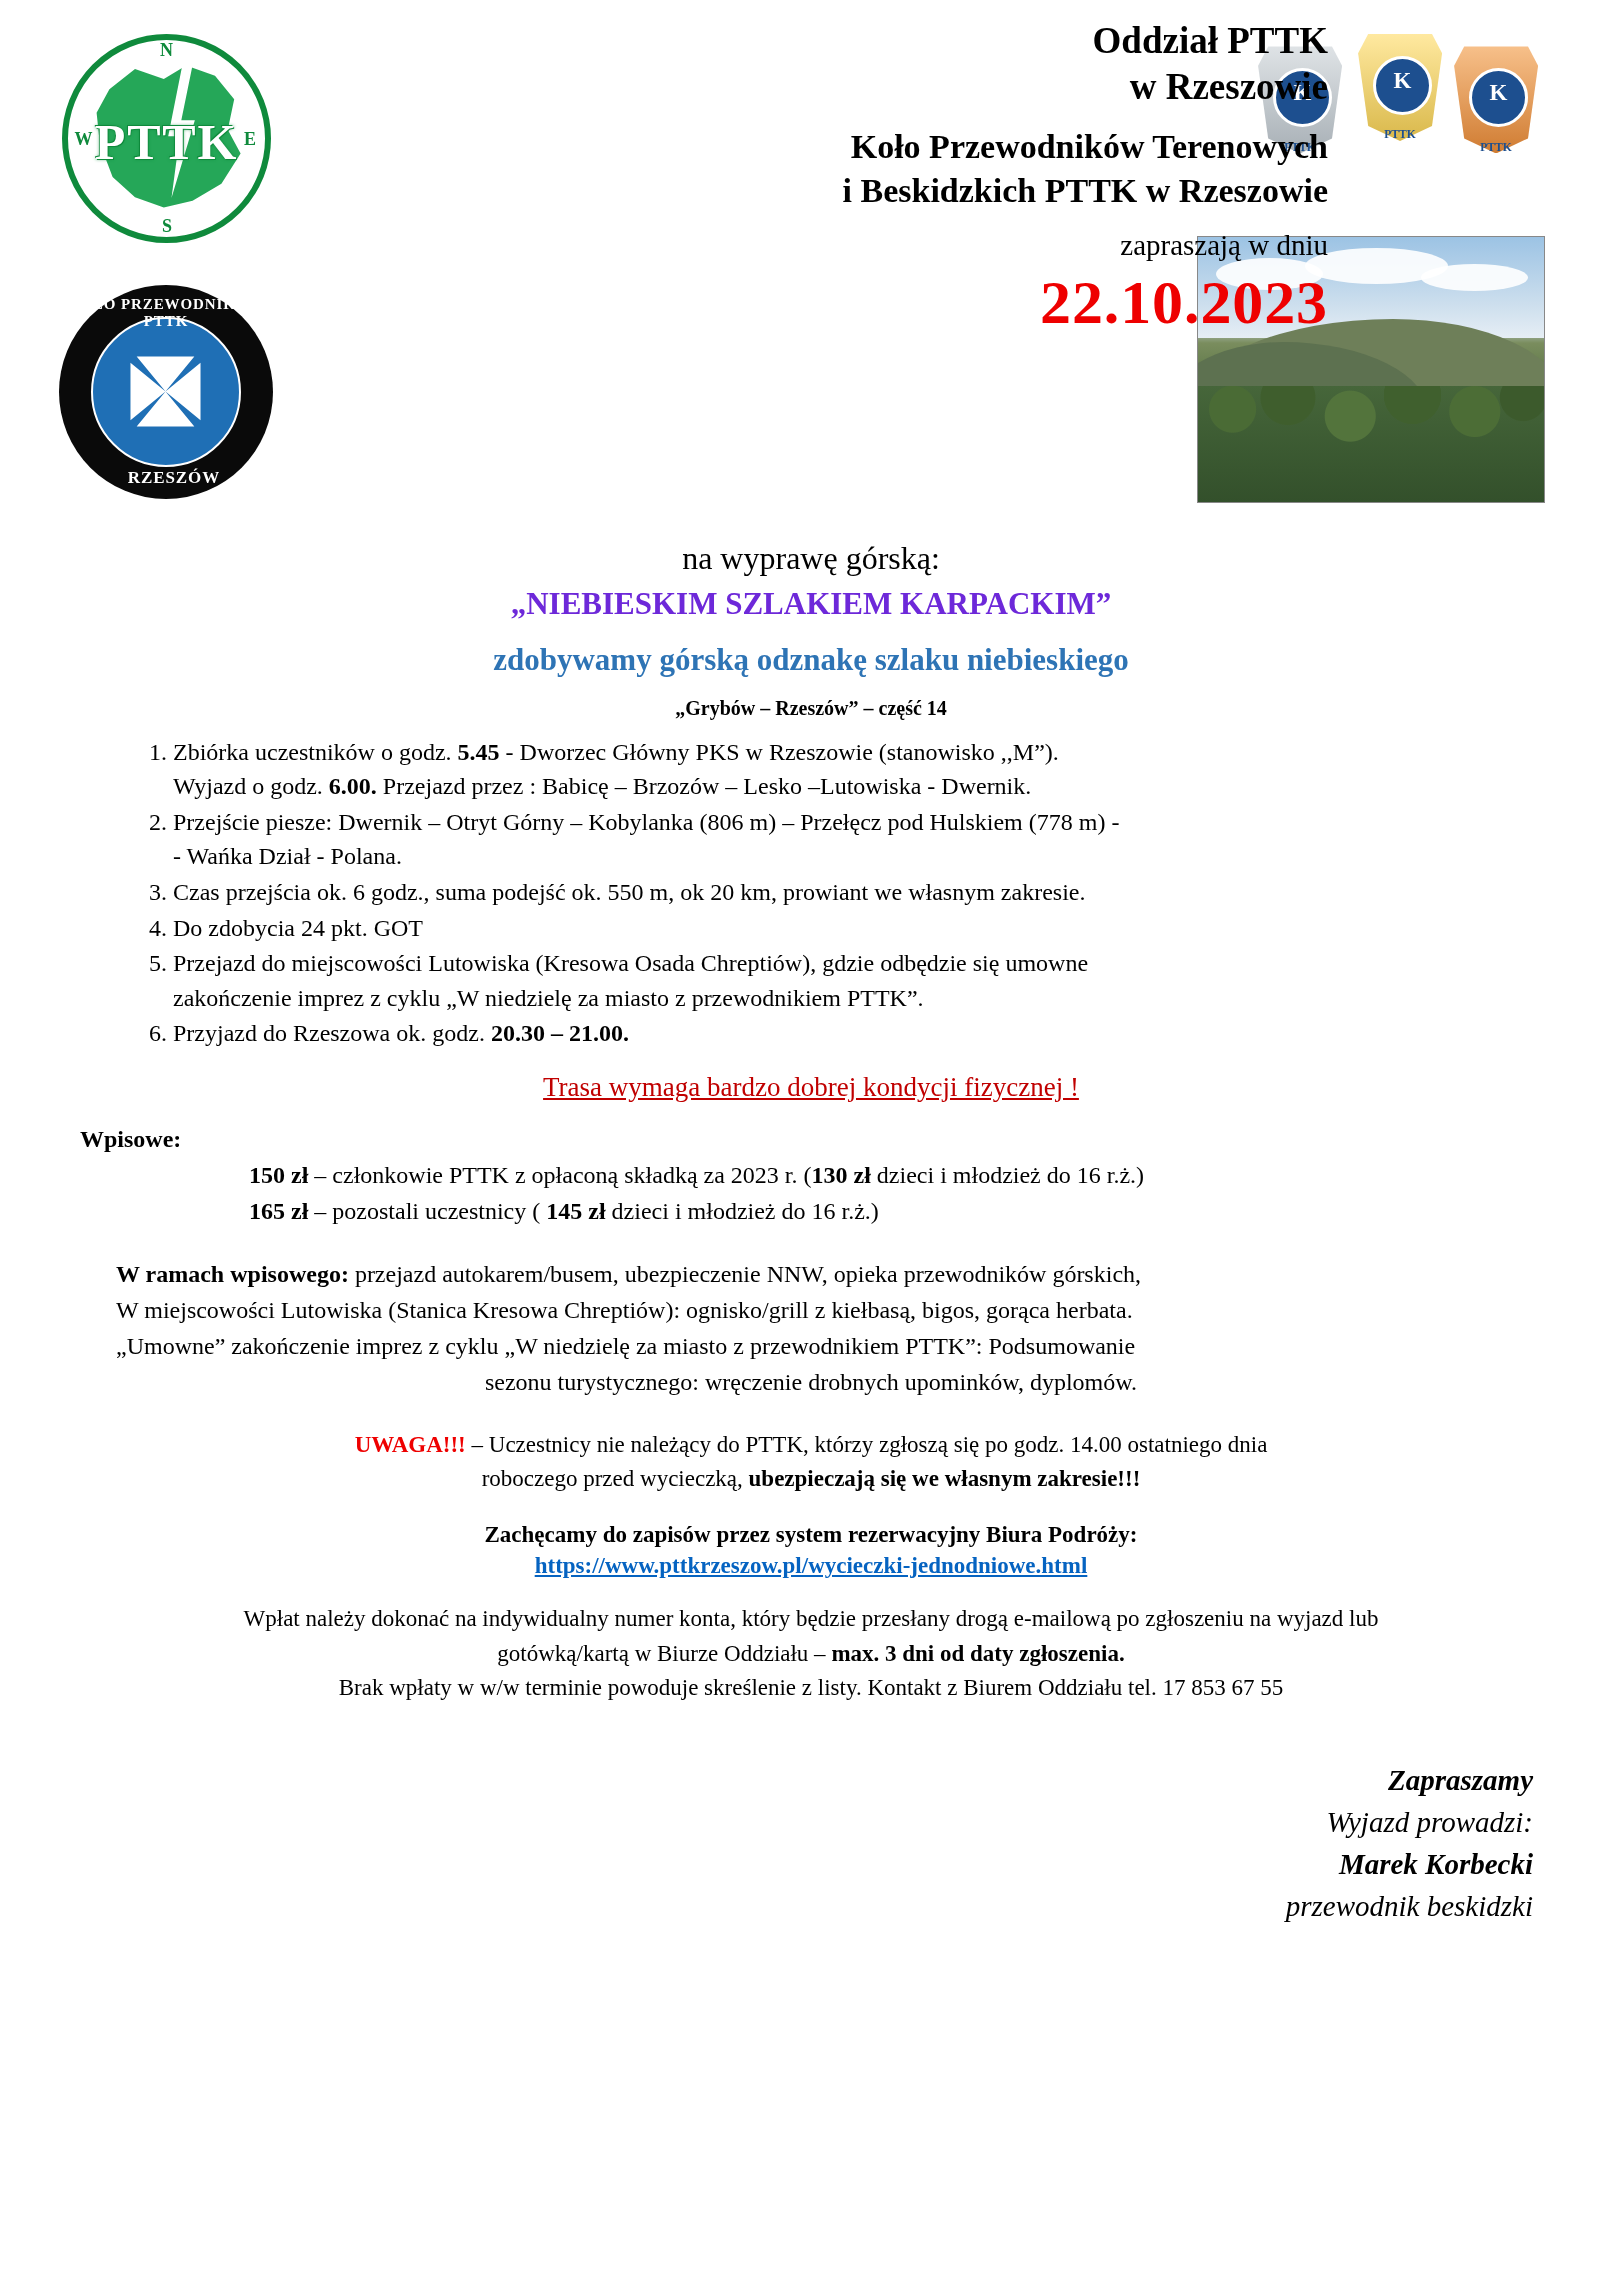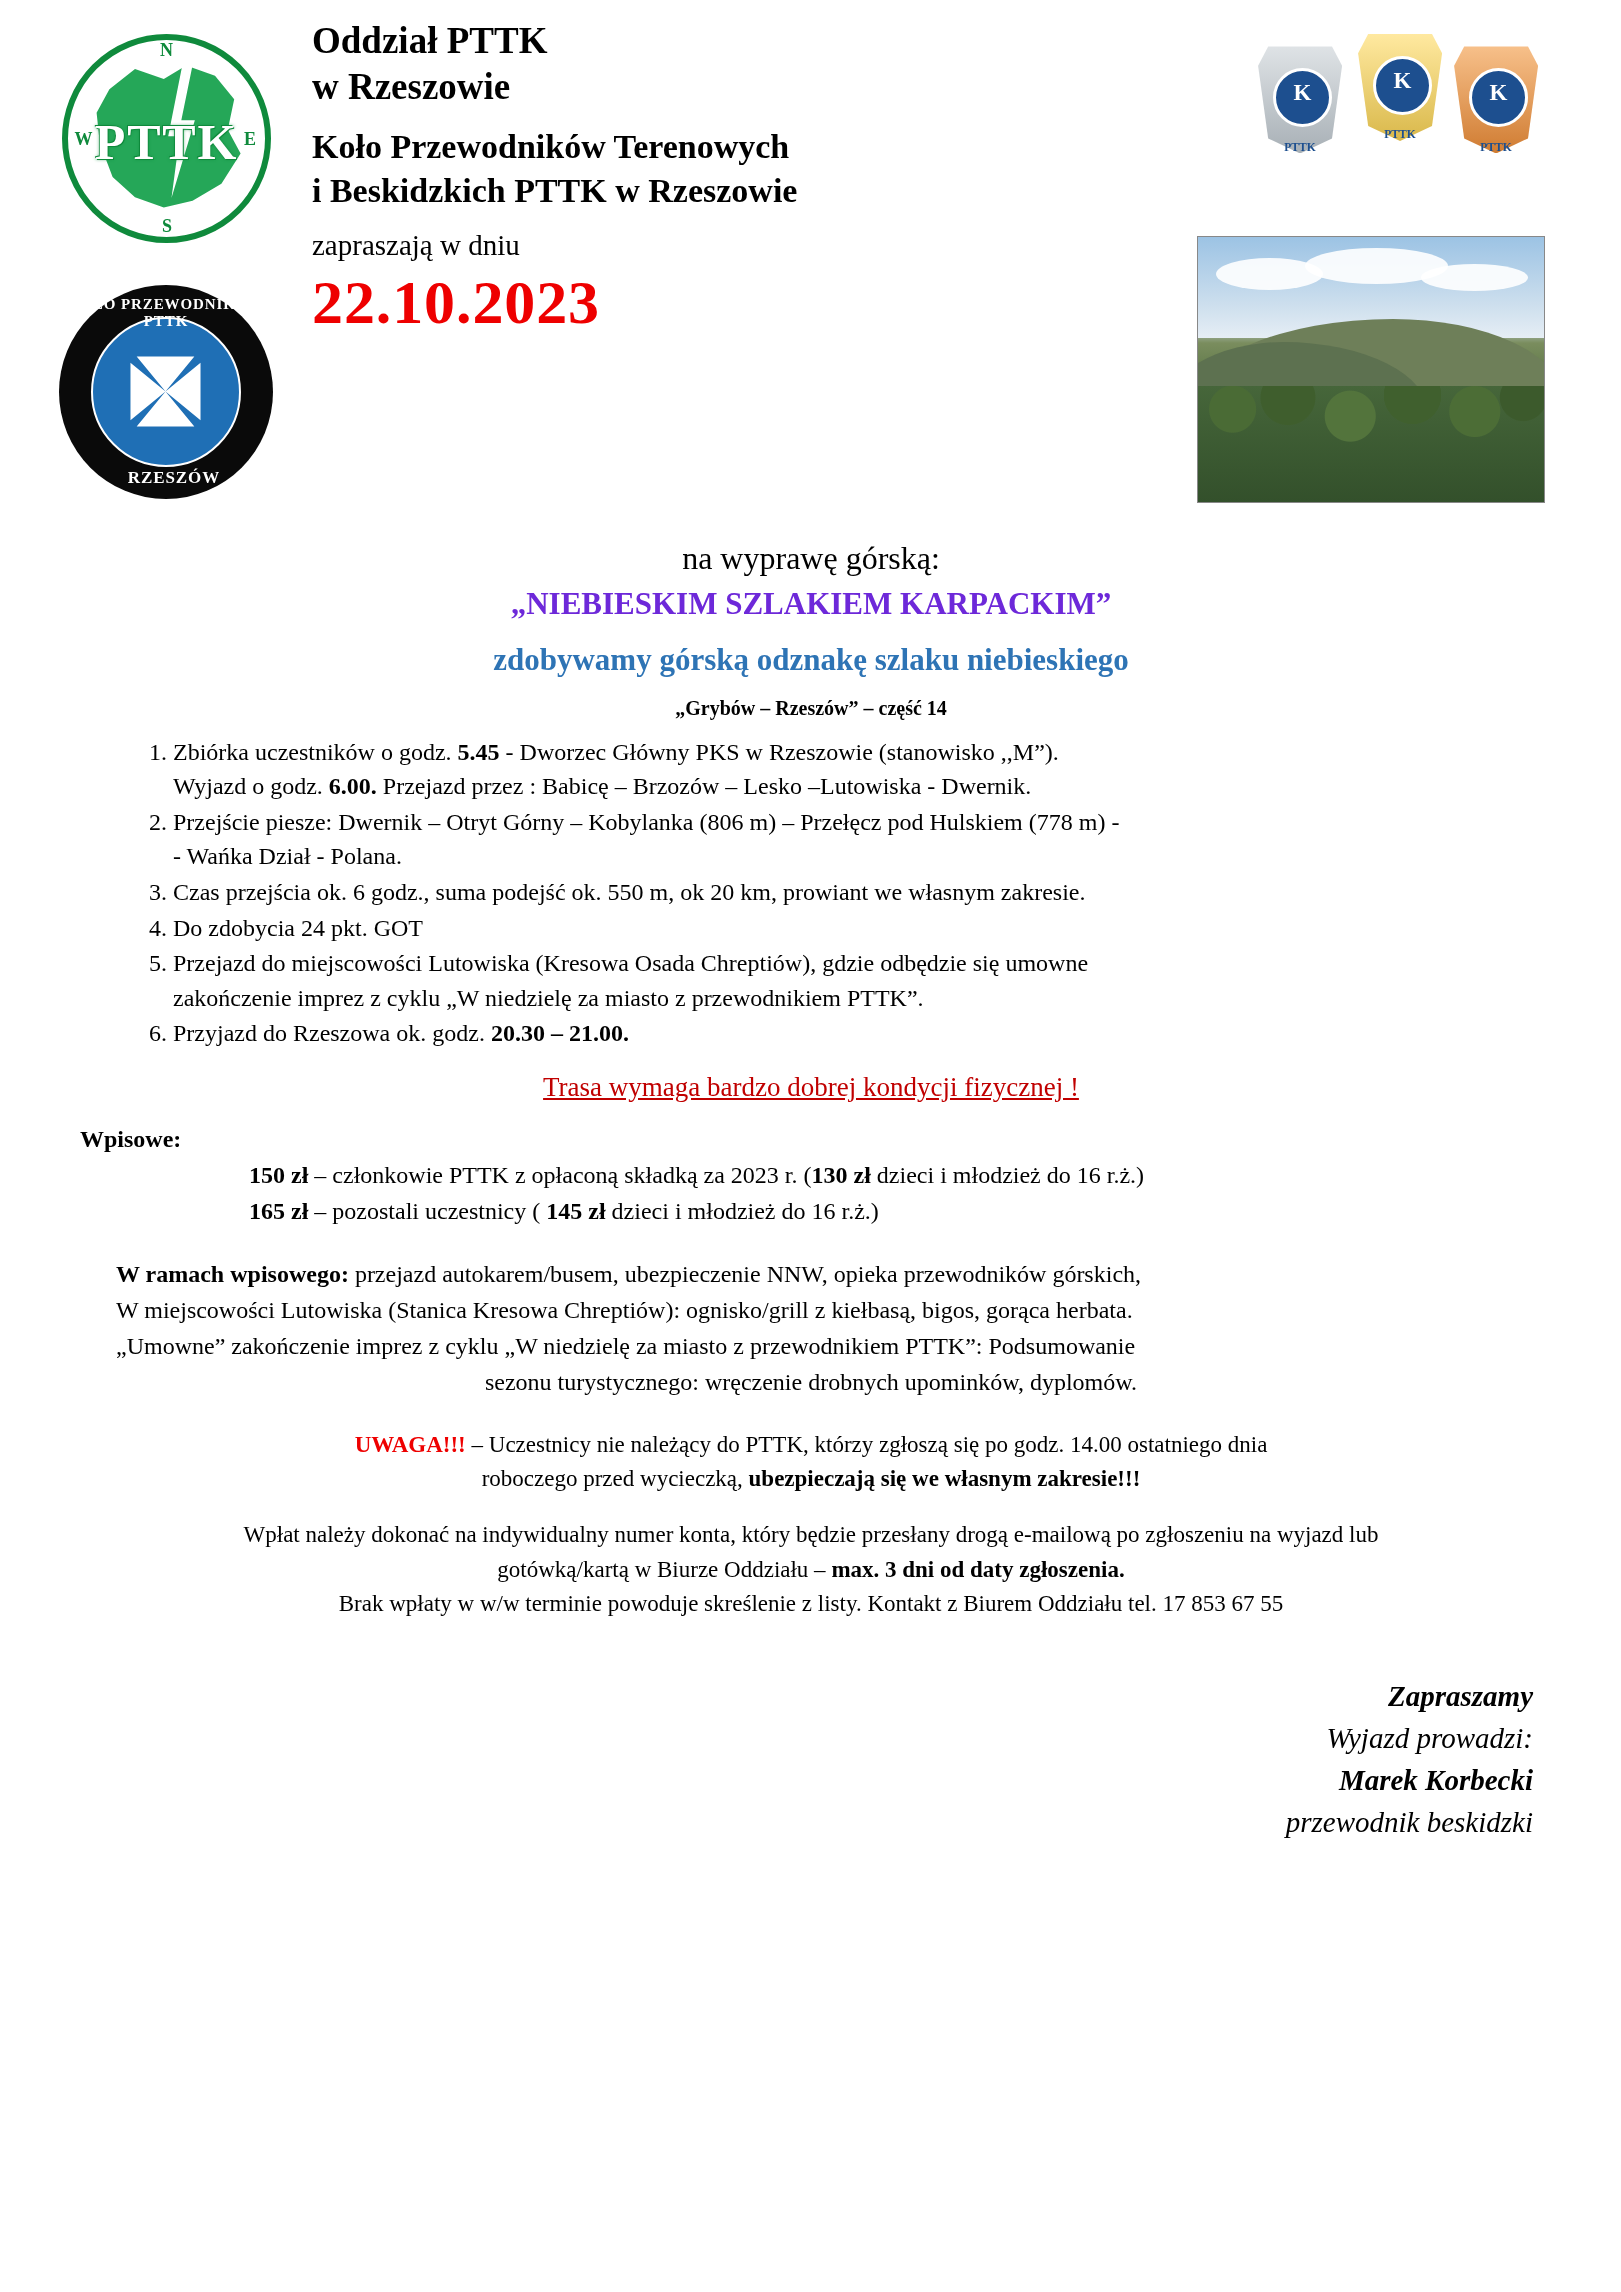--- a/index.html
+++ b/index.html
@@ -232,10 +232,10 @@
   
   .head-text {
     position: absolute;
-    left: 312px;
+    left: 290px;
     right: 294px;
     top: 18px;
-    text-align: left;
+    text-align: right;
   }
   .t-oddzial {
     font-size: 37px;

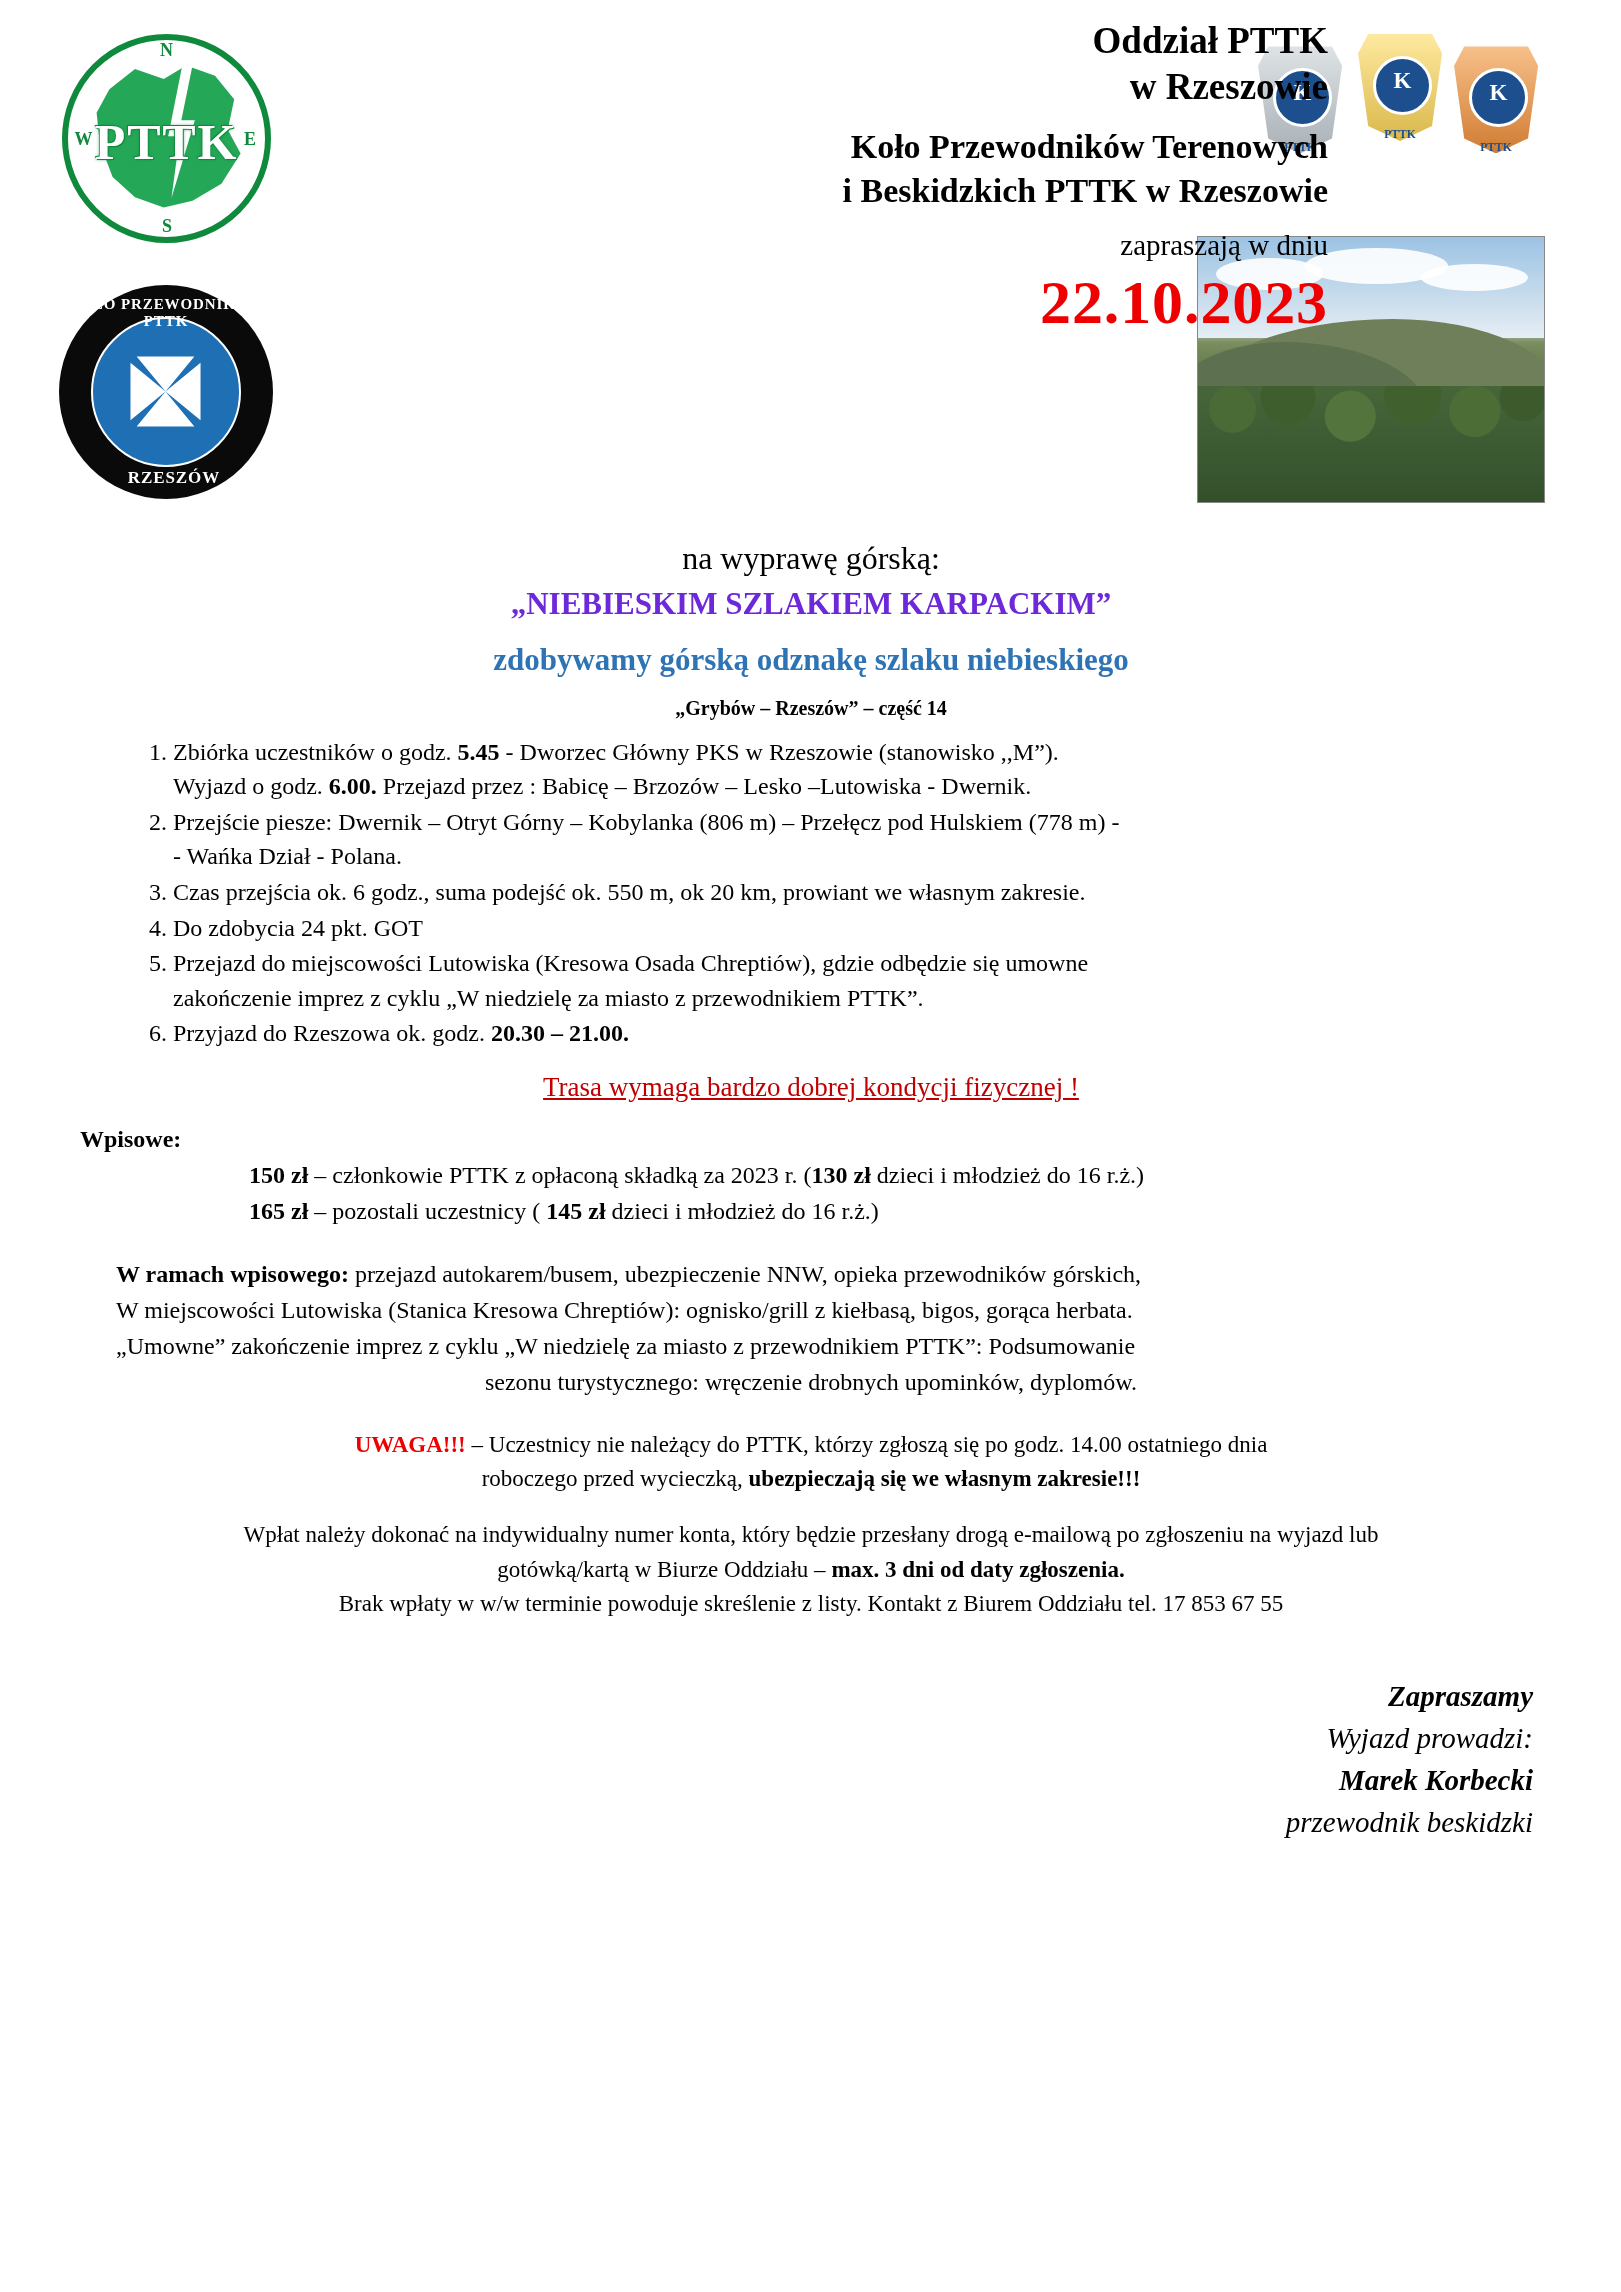--- a/index.html
+++ b/index.html
@@ -503,6 +503,10 @@
     <div><span>roboczego przed wycieczką, </span><b>ubezpieczają się we własnym zakresie!!!</b></div>
   </div>
 
+  <div class="zachecamy">
+    <span>Zachęcamy do zapisów przez system rezerwacyjny Biura Podróży:</span>
+    <a href="#">https://www.pttkrzeszow.pl/wycieczki-jednodniowe.html</a>
+  </div>
 
   <div class="wplaty">
     <div>Wpłat należy dokonać na indywidualny numer konta, który będzie przesłany drogą e-mailową po zgłoszeniu na wyjazd lub</div>

